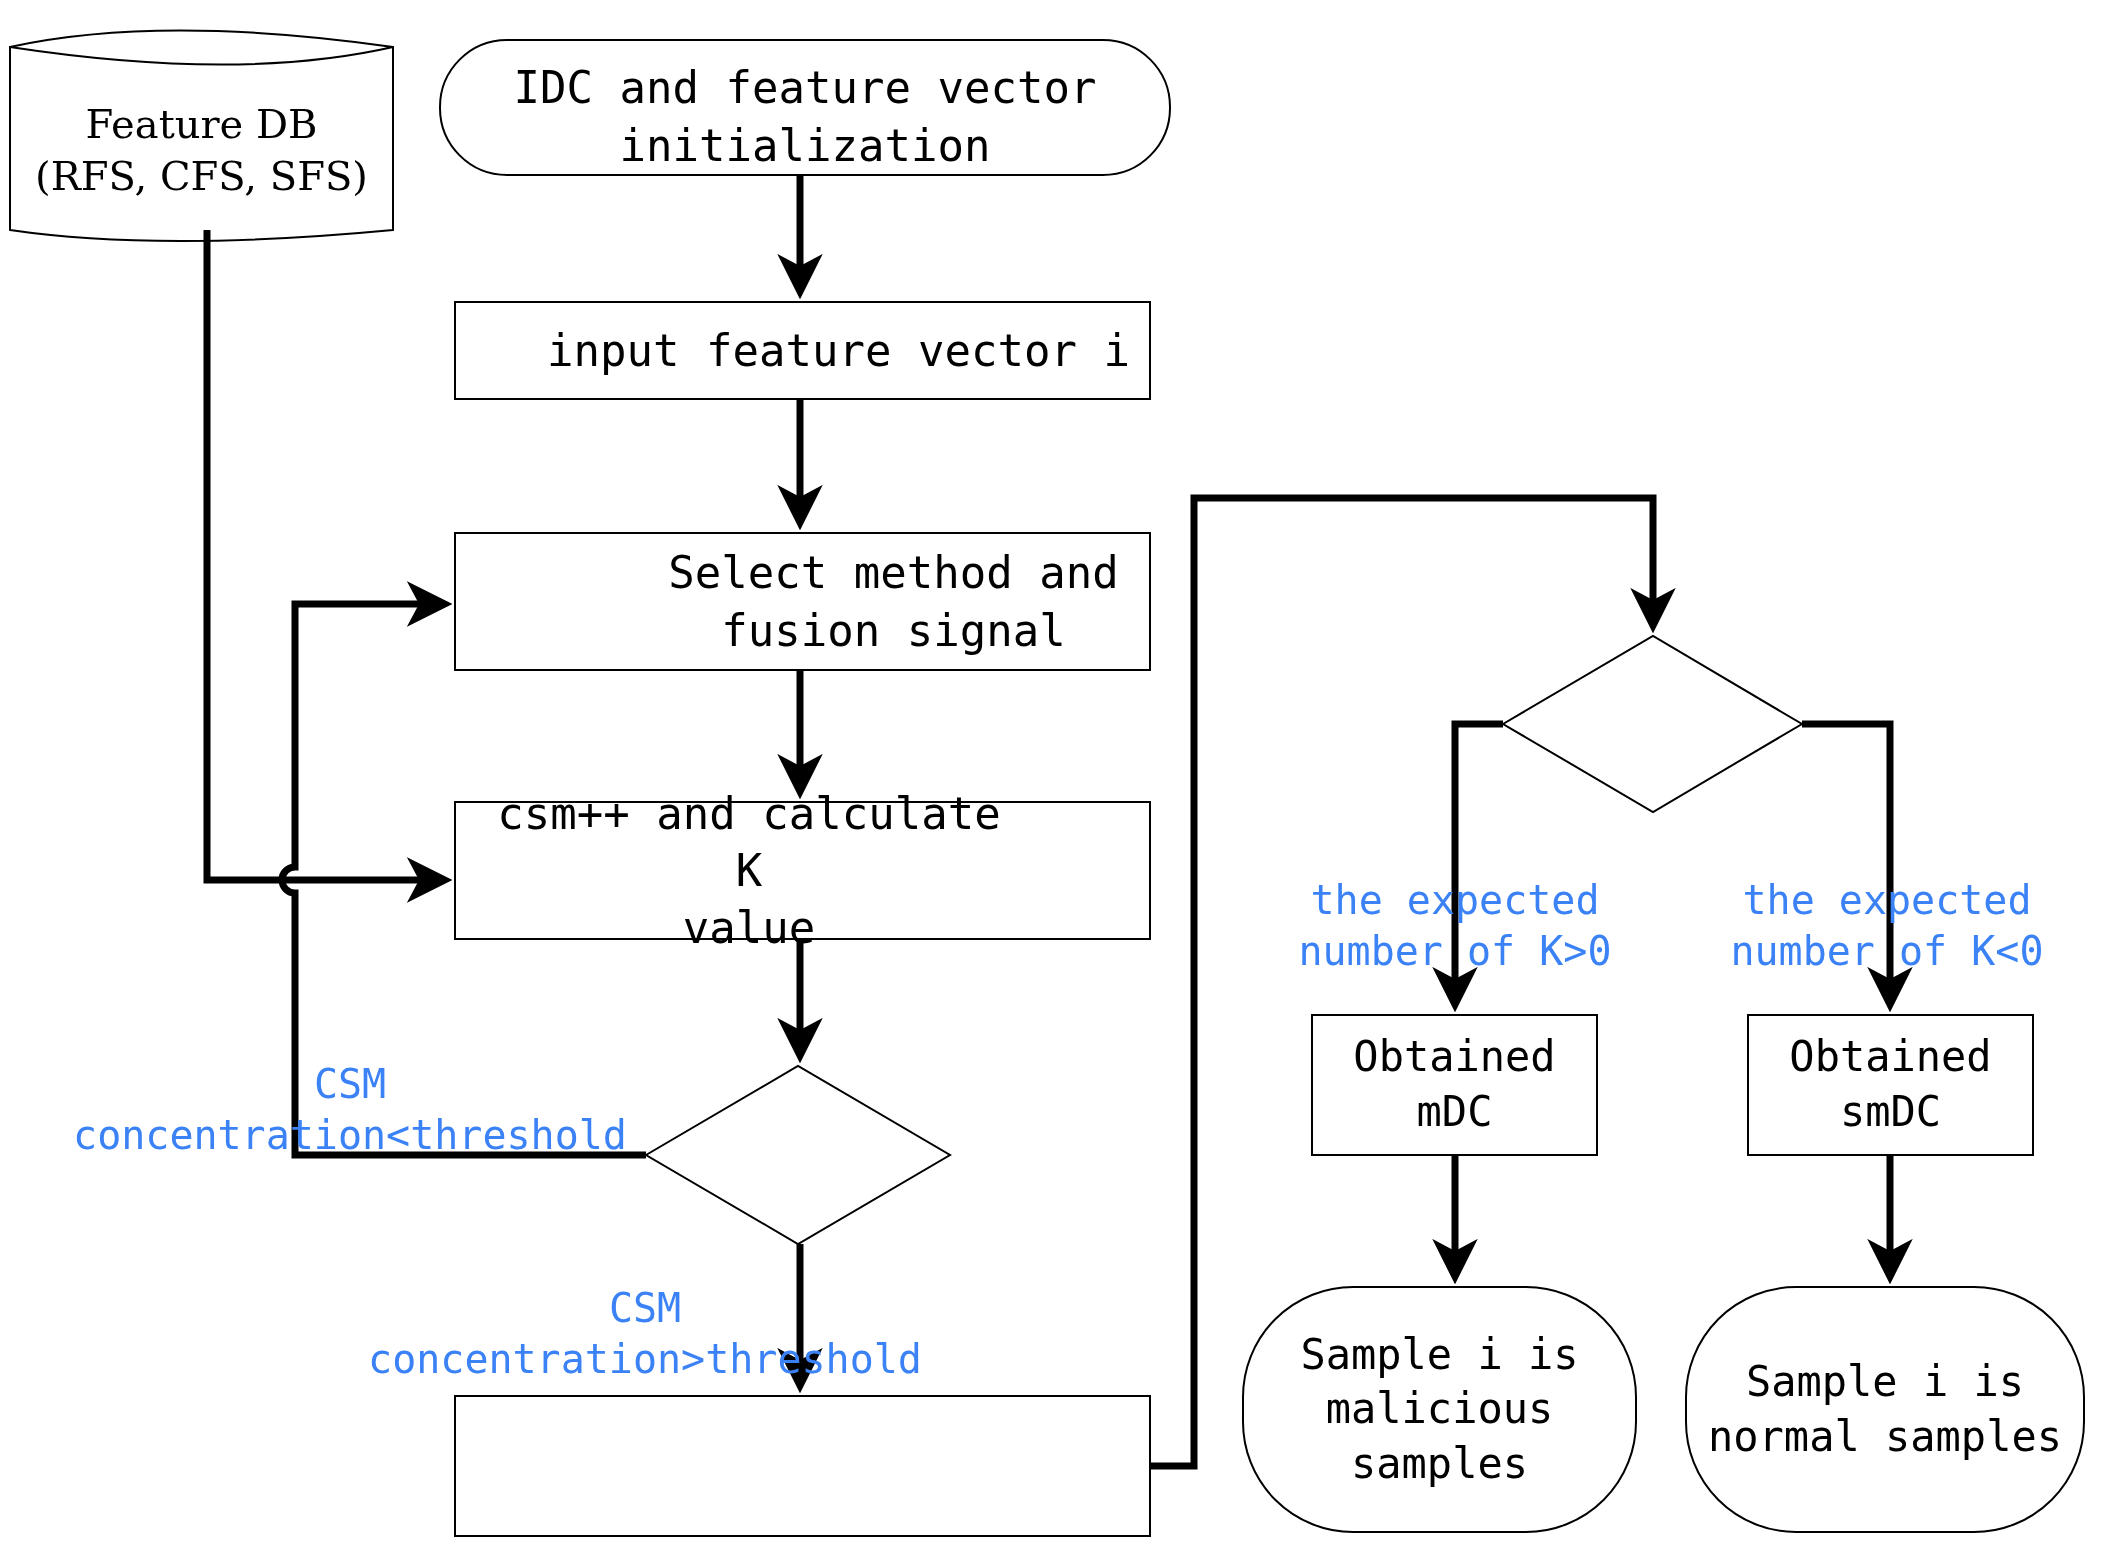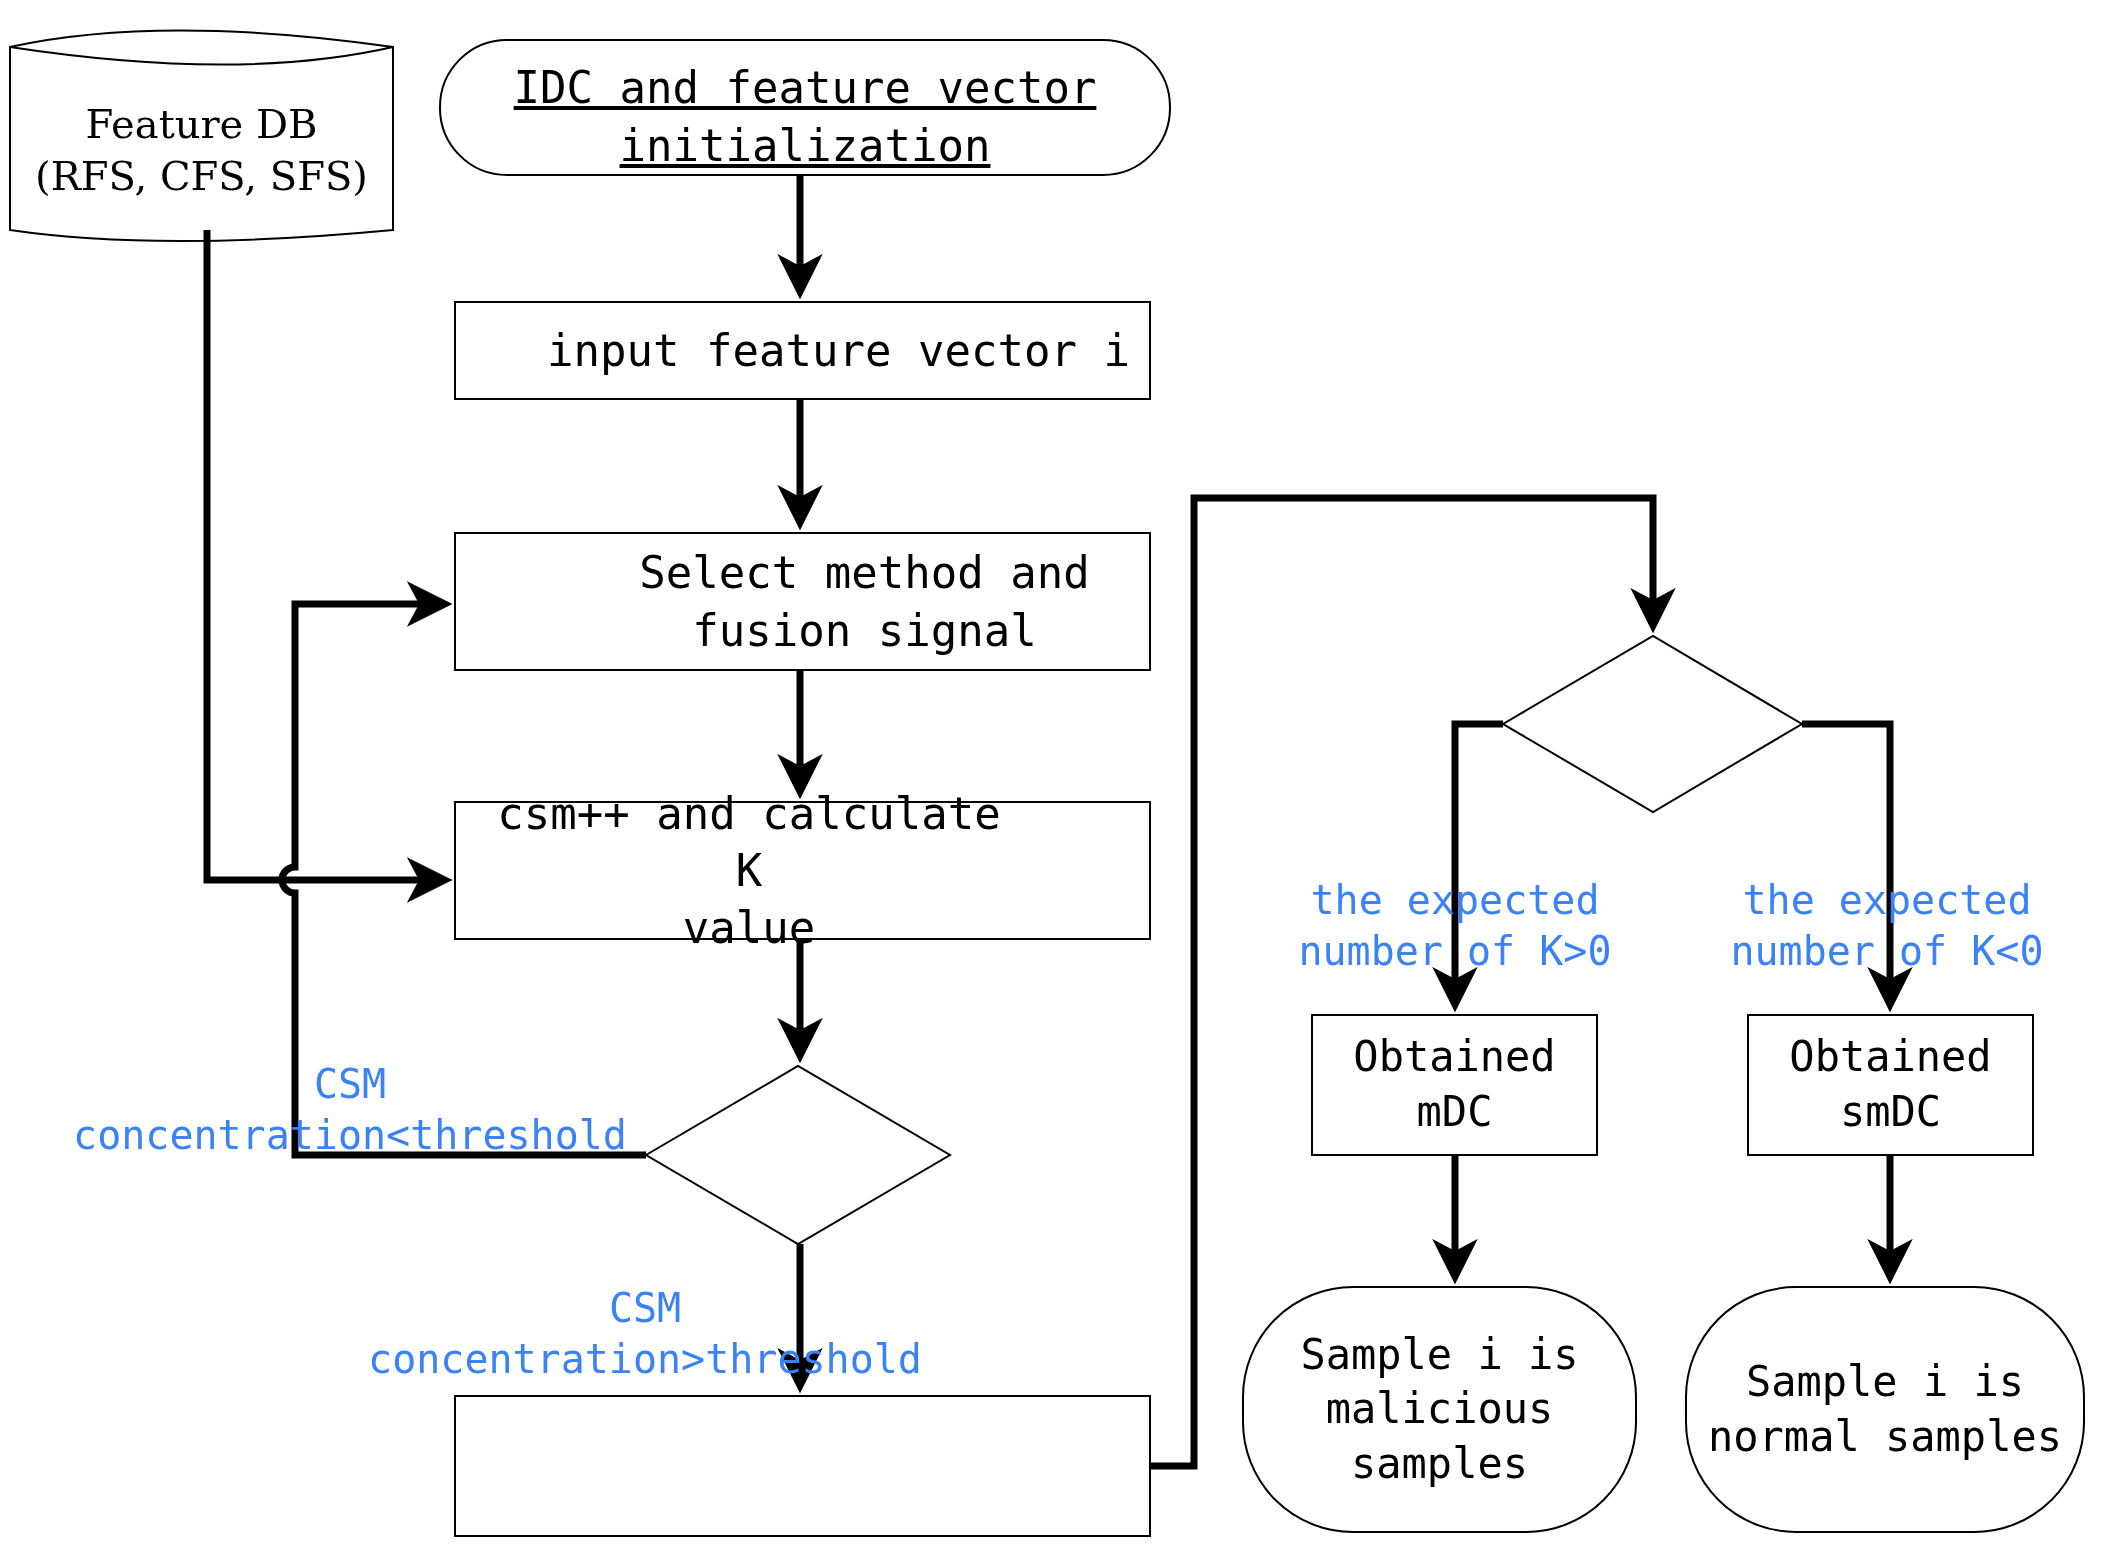--- a/index.html
+++ b/index.html
@@ -143,7 +143,7 @@
   <div class="node-text t40 serif" style="left:10px; top:62px; width:383px; height:175px;">Feature DB
 (RFS, CFS, SFS)</div>
 
-  <div class="node-text t44" style="left:440px; top:40px; width:730px; height:153px;text-decoration:underline;">IDC and feature vector
+  <div class="node-text t44" style="left:440px; top:40px; width:730px; height:153px;">IDC and feature vector
 initialization</div>
 
   <div class="node-text t44" style="left:455px; top:302px; width:695px; height:97px;padding-left:36px;">input feature vector i</div>

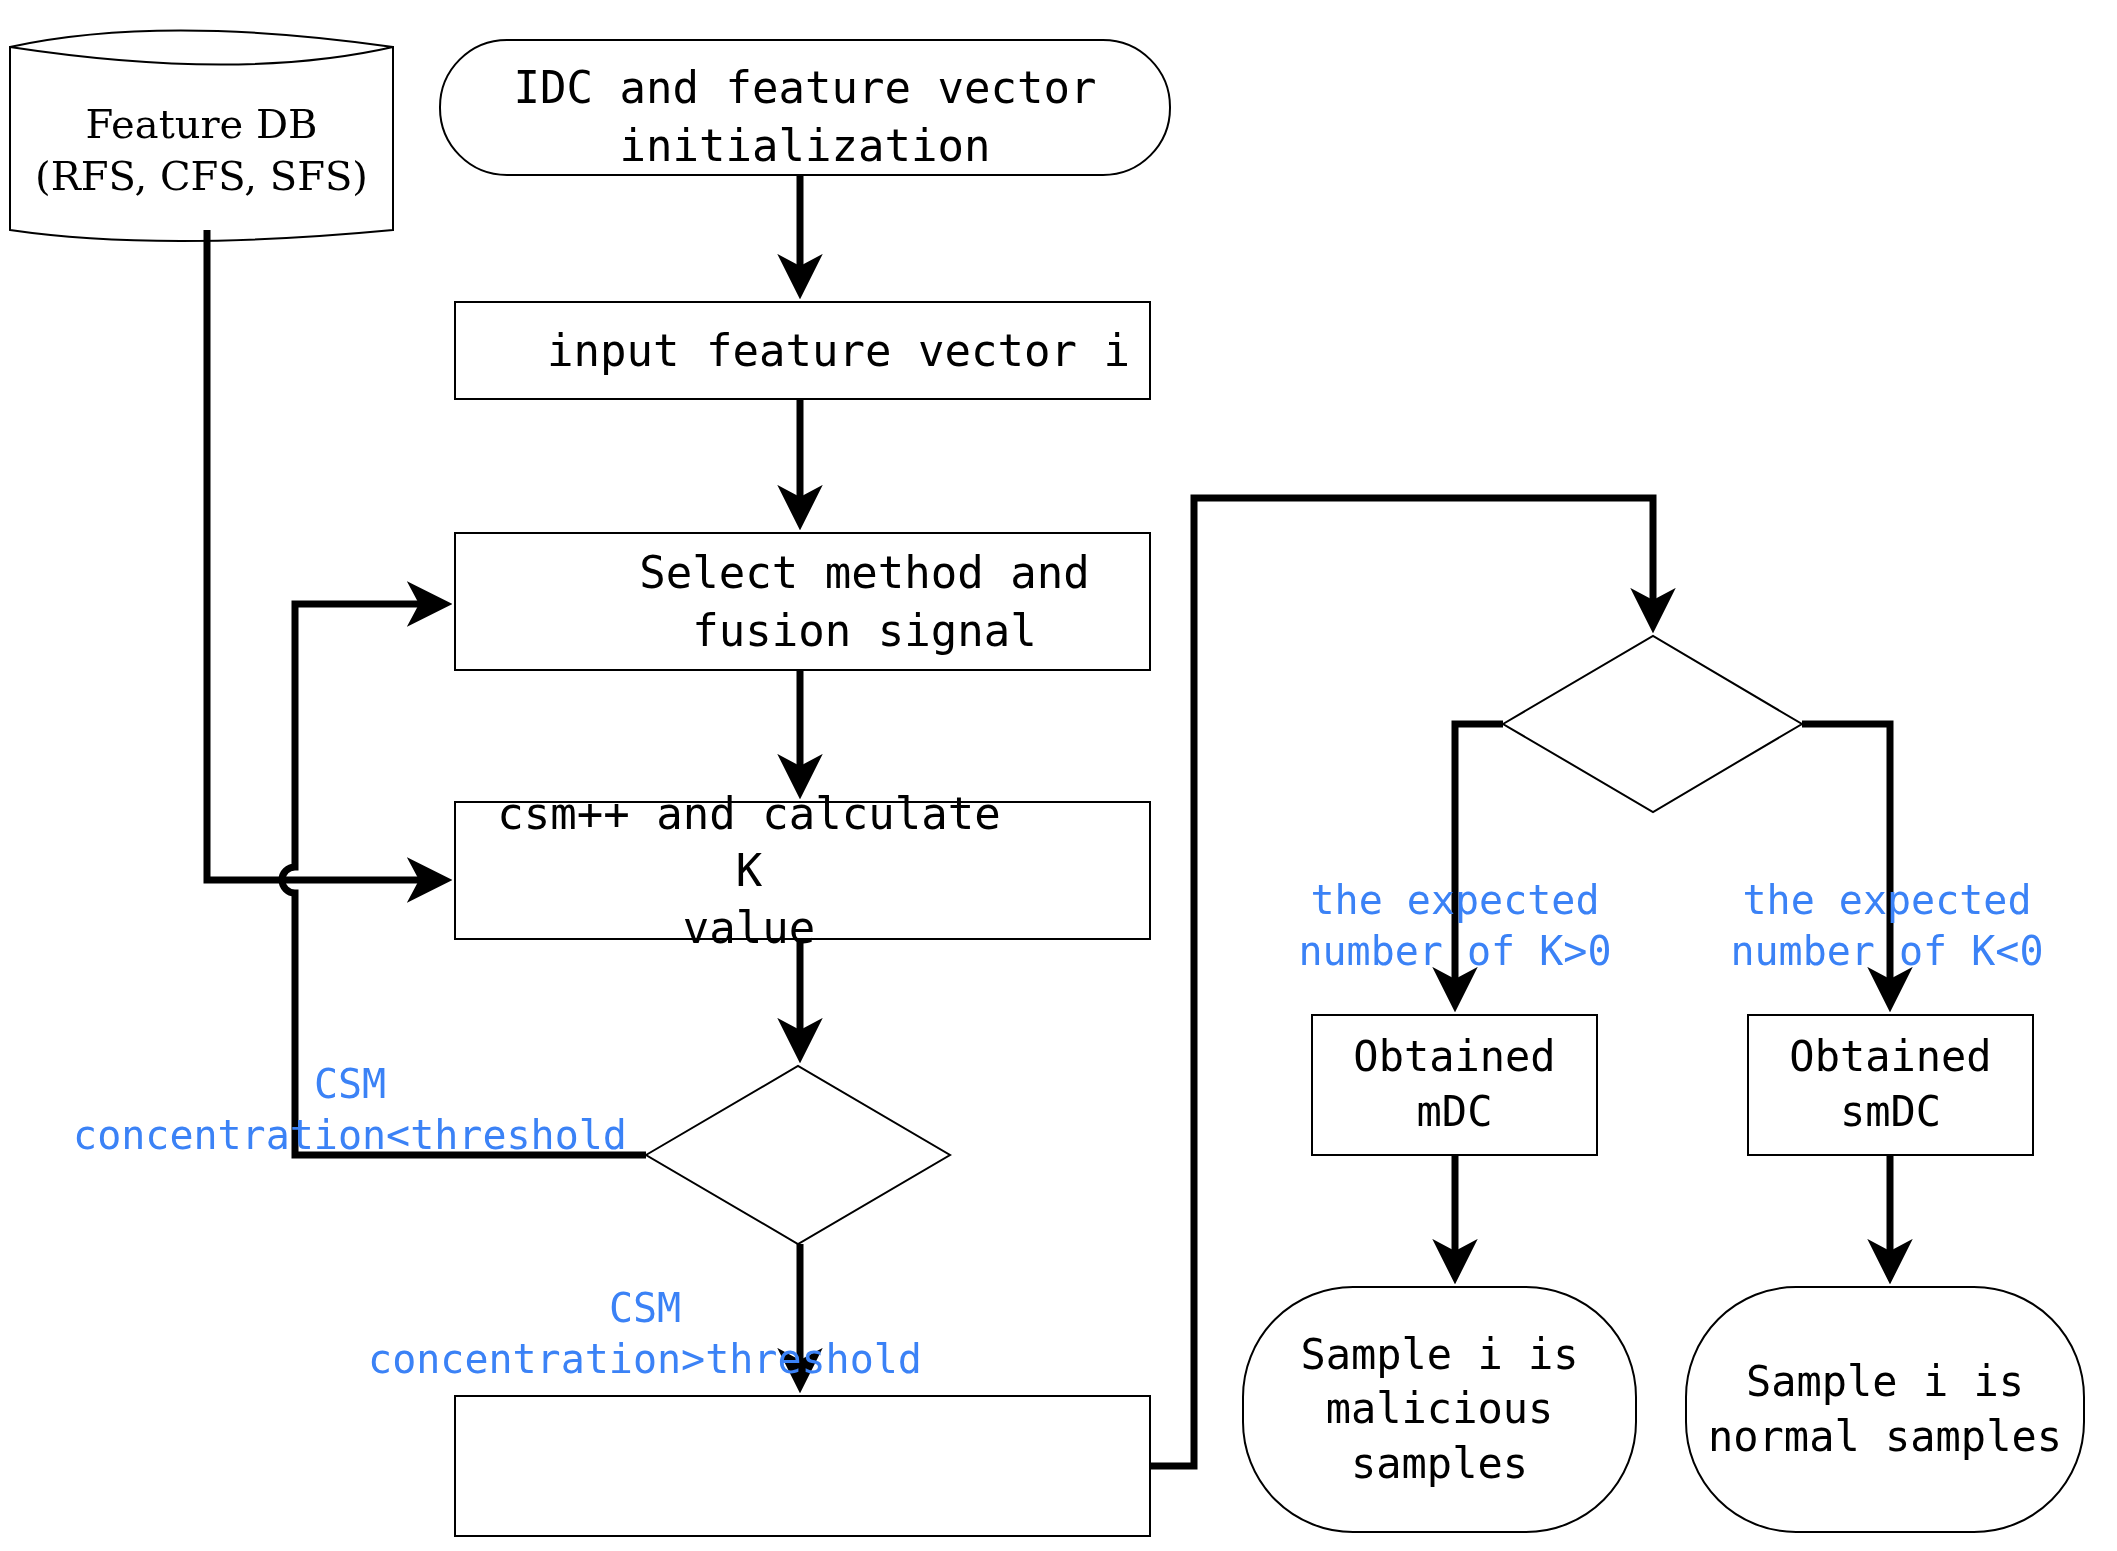--- a/index.html
+++ b/index.html
@@ -148,7 +148,7 @@
 
   <div class="node-text t44" style="left:455px; top:302px; width:695px; height:97px;padding-left:36px;">input feature vector i</div>
 
-  <div class="node-text t44" style="left:455px; top:533px; width:819px; height:137px;">Select method and
+  <div class="node-text t44" style="left:455px; top:533px; width:819px; height:137px;padding-left:29px;">Select method and
 fusion signal</div>
 
   <div class="node-text t44" style="left:455px; top:802px; width:556px; height:137px;padding-left:16px;">csm++ and calculate K

